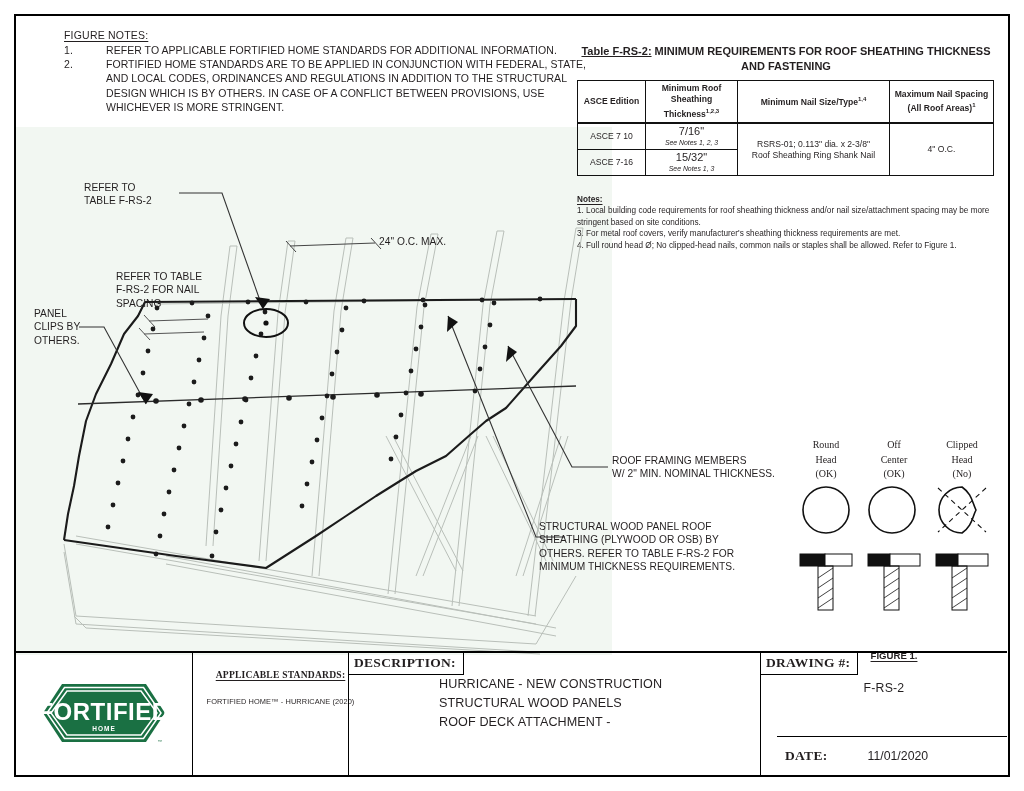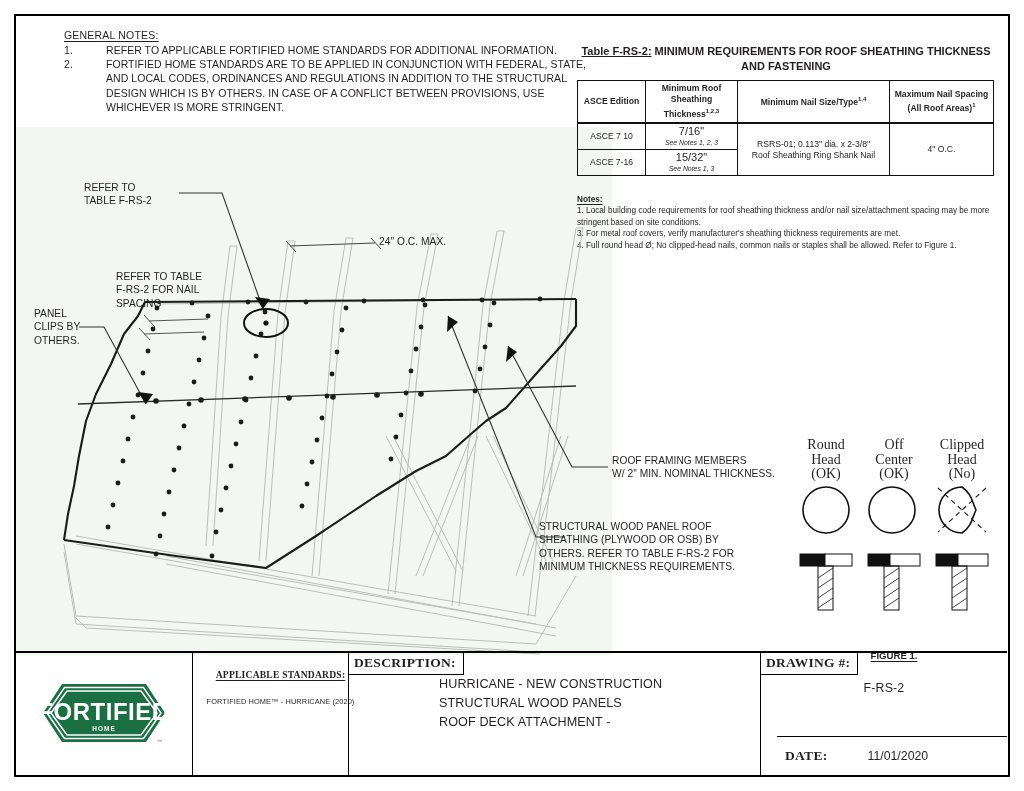--- a/index.html
+++ b/index.html
@@ -113,7 +113,7 @@
   <div class="tint"></div>
 
   <div class="gnotes">
-    <div class="hd">GENERAL NOTES:</div>
+    <div class="hd">FIGURE NOTES:</div>
     <div class="gnote-row">
       <div class="gnote-num">1.</div>
       <div class="gnote-txt">REFER TO APPLICABLE FORTIFIED HOME STANDARDS FOR ADDITIONAL INFORMATION.</div>

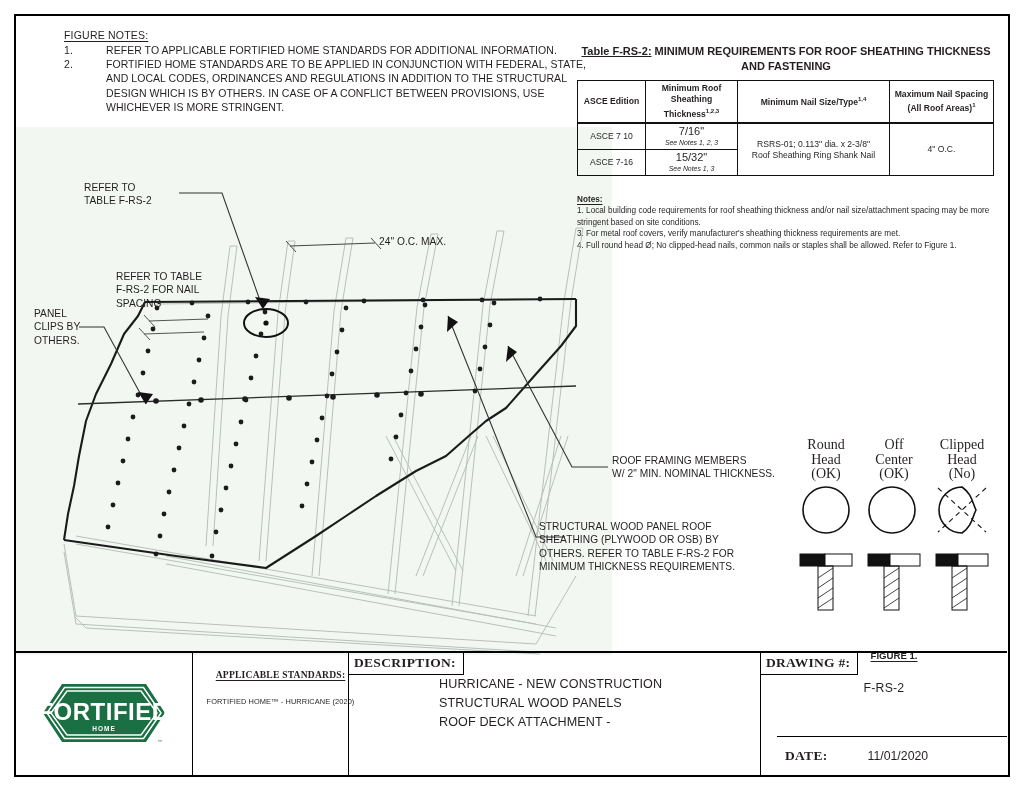--- a/index.html
+++ b/index.html
@@ -73,7 +73,7 @@
   .fig{position:absolute;left:780px;top:422px;width:196px;}
   .fig-cols{display:flex;justify-content:space-between;}
   .fig-col{width:60px;text-align:center;}
-  .fig-cap{font-family:"Liberation Serif", serif;font-size:14px;line-height:14.6px;}
+  .fig-cap{font-family:"Liberation Serif", serif;font-size:10px;line-height:14.6px;}
   .fig-label{position:absolute;left:0;top:212px;width:196px;text-align:center;
     font-size:9.6px;font-weight:bold;text-decoration:underline;
     text-underline-offset:2px;}

